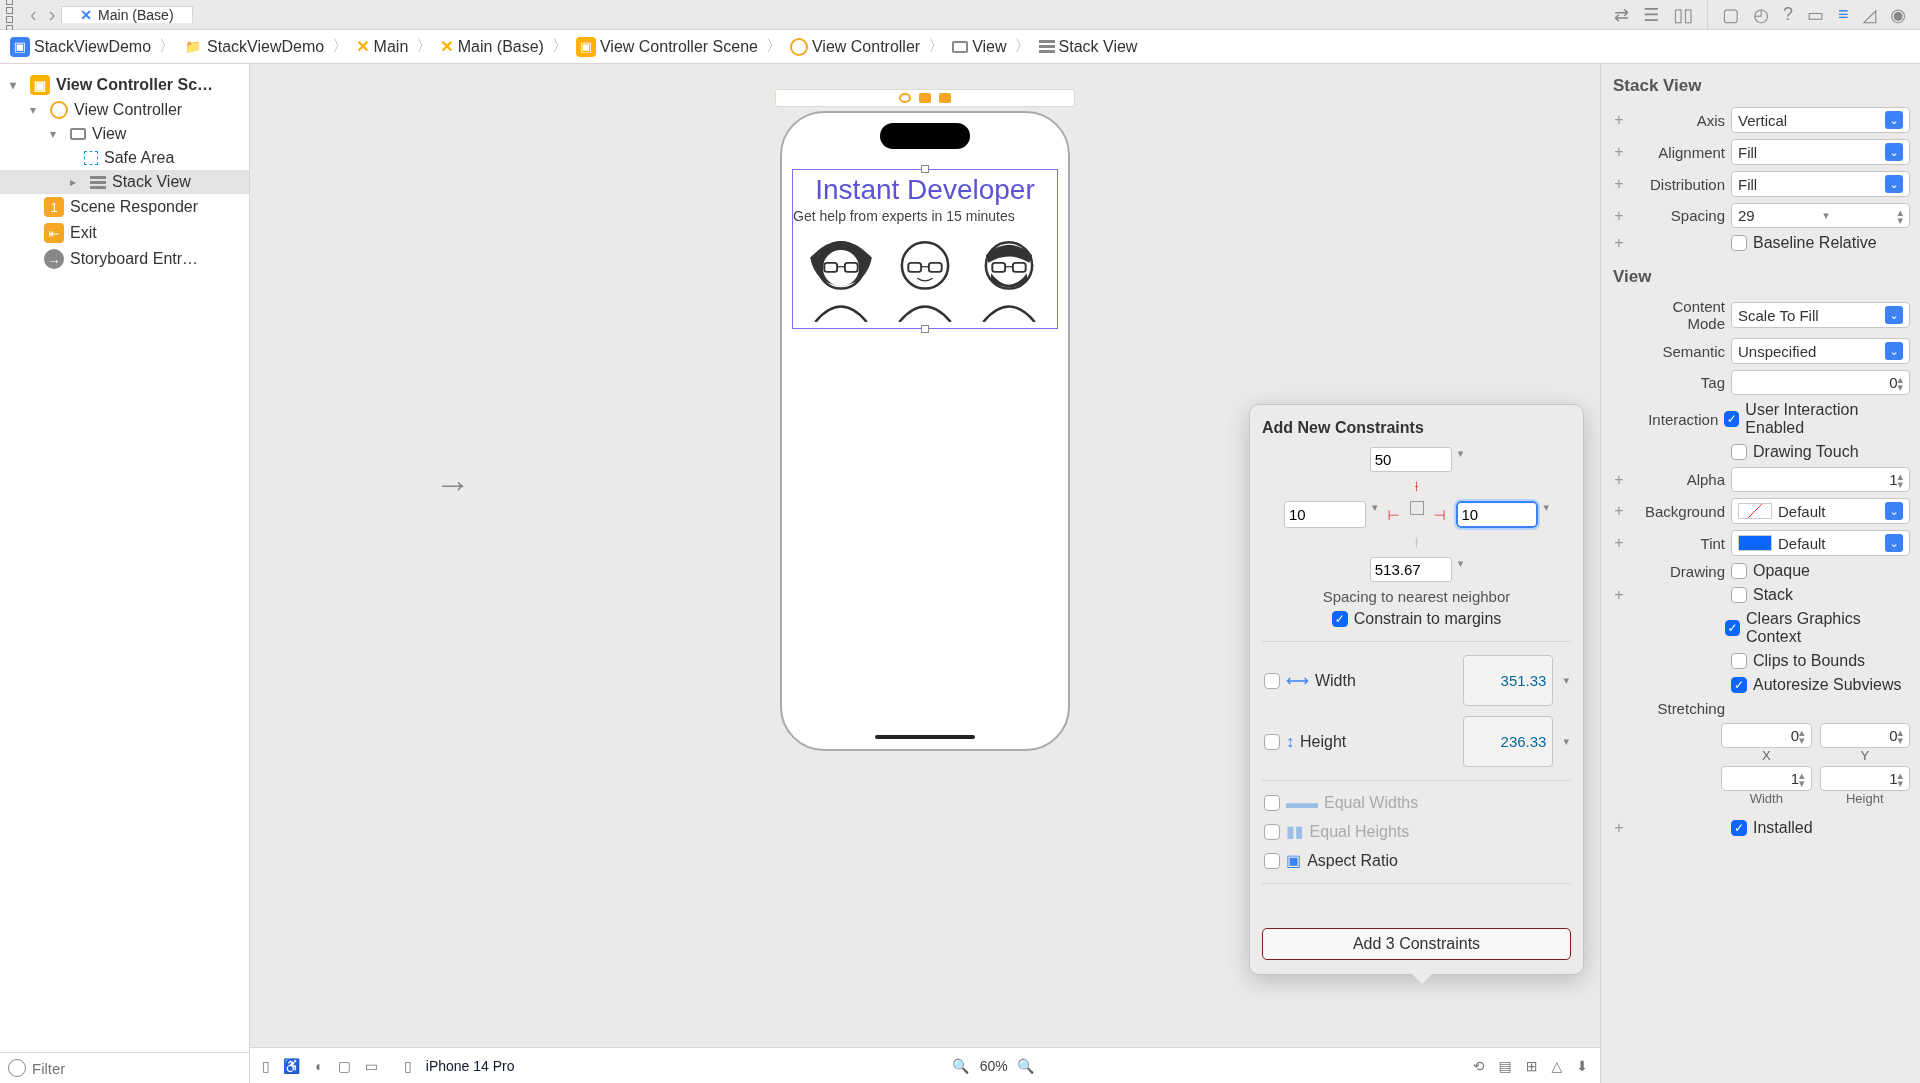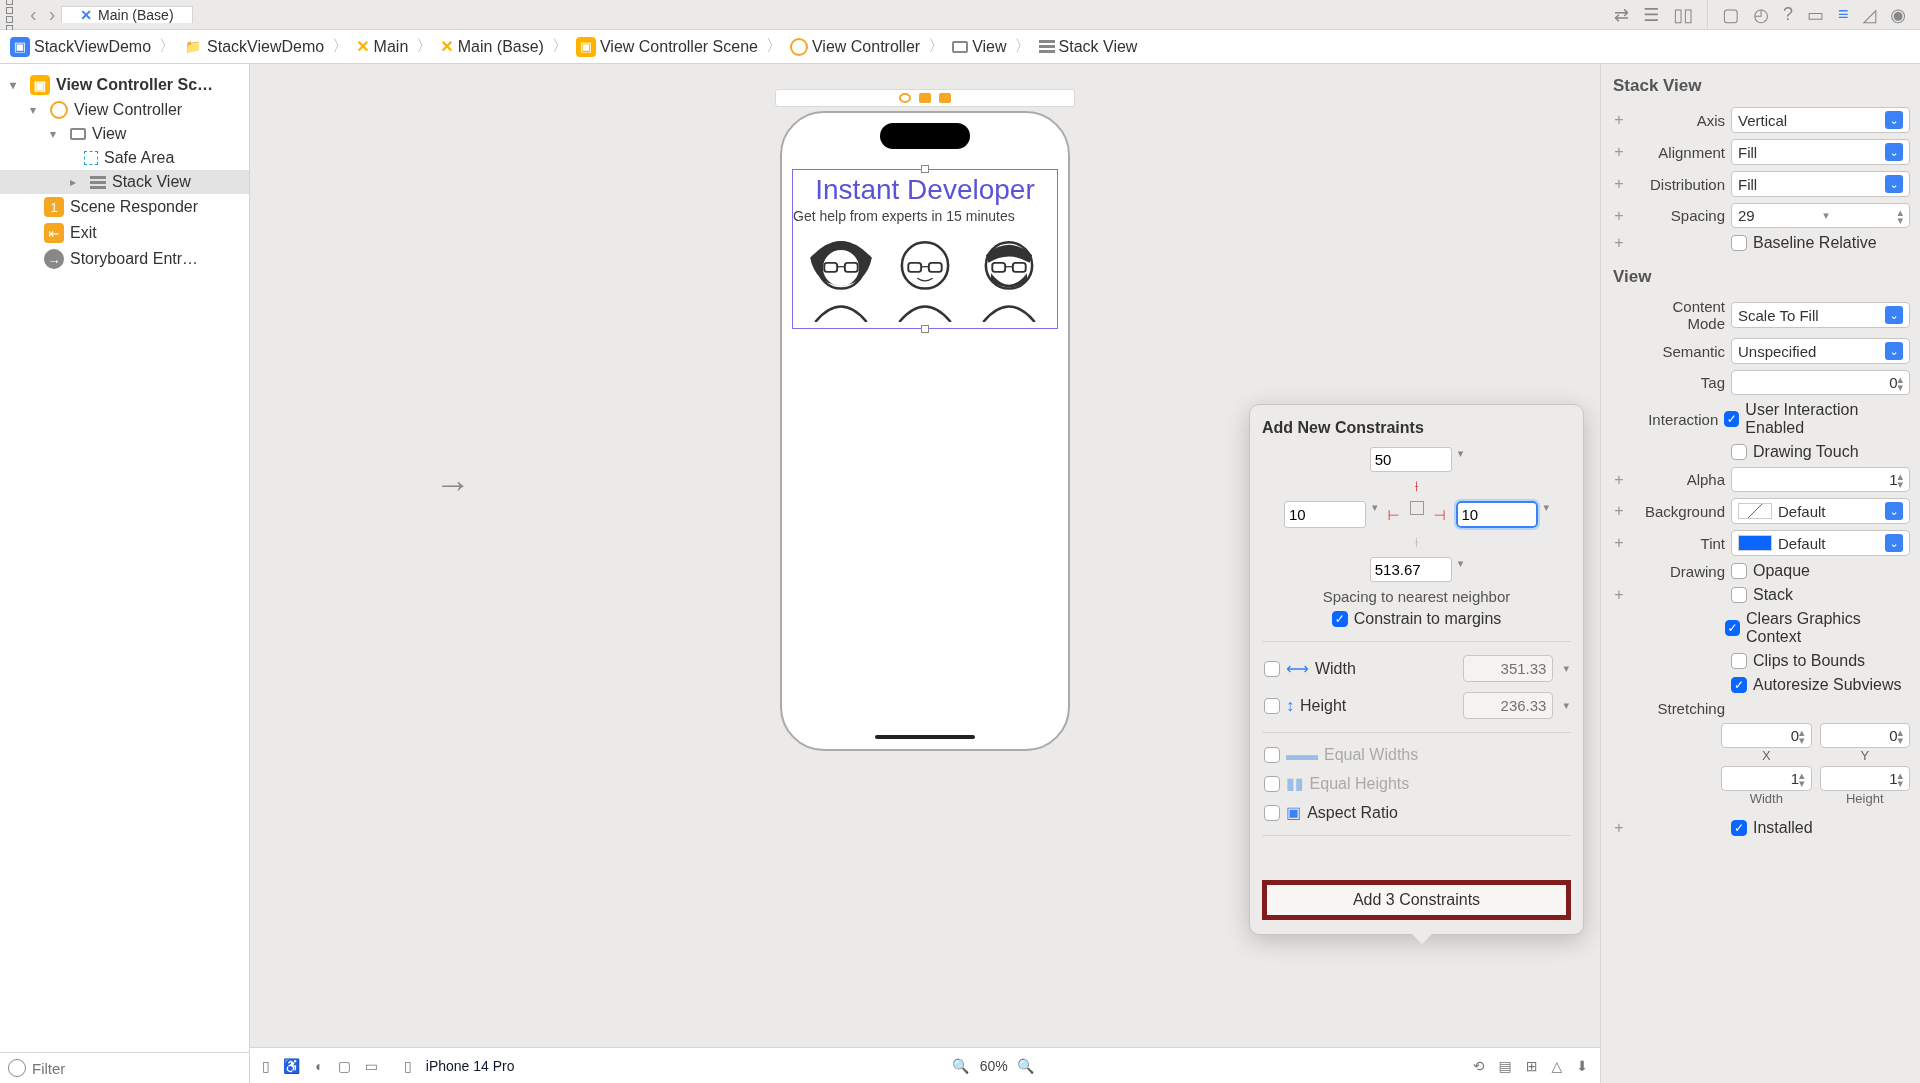--- a/index.html
+++ b/index.html
@@ -80,7 +80,7 @@
 .checkrow.dim{color:#aaa;}
 .chk{width:16px;height:16px;border:1px solid #aaa;border-radius:4px;display:inline-flex;align-items:center;justify-content:center;font-size:12px;background:#fff;}
 .chk.on{background:#0a66ff;border-color:#0a66ff;color:#fff;}
-.valbox{margin-left:auto;width:90px;border:1px solid #c8c6c4;background:#f5f3f1;padding:4px 6px;border-radius:4px;text-align:right;font-size:15px;color:#737373;}
+.valbox{margin-left:auto;width:90px;border:1px solid #c8c6c4;background:#f5f3f1;padding:16px 6px;border-radius:4px;text-align:right;font-size:15px;color:#0369a1;}
 .divider{height:1px;background:#d6d5d3;margin:8px 0;}
 .addbtn{width:100%;padding:6px;border:5px solid #7f1d1d;border-radius:0;background:#f9f7f5;font-size:16px;text-align:center;margin-top:44px;}
 .poptip{position:absolute;bottom:-10px;left:162px;width:0;height:0;border-left:10px solid transparent;border-right:10px solid transparent;border-top:10px solid #ecebe9;}

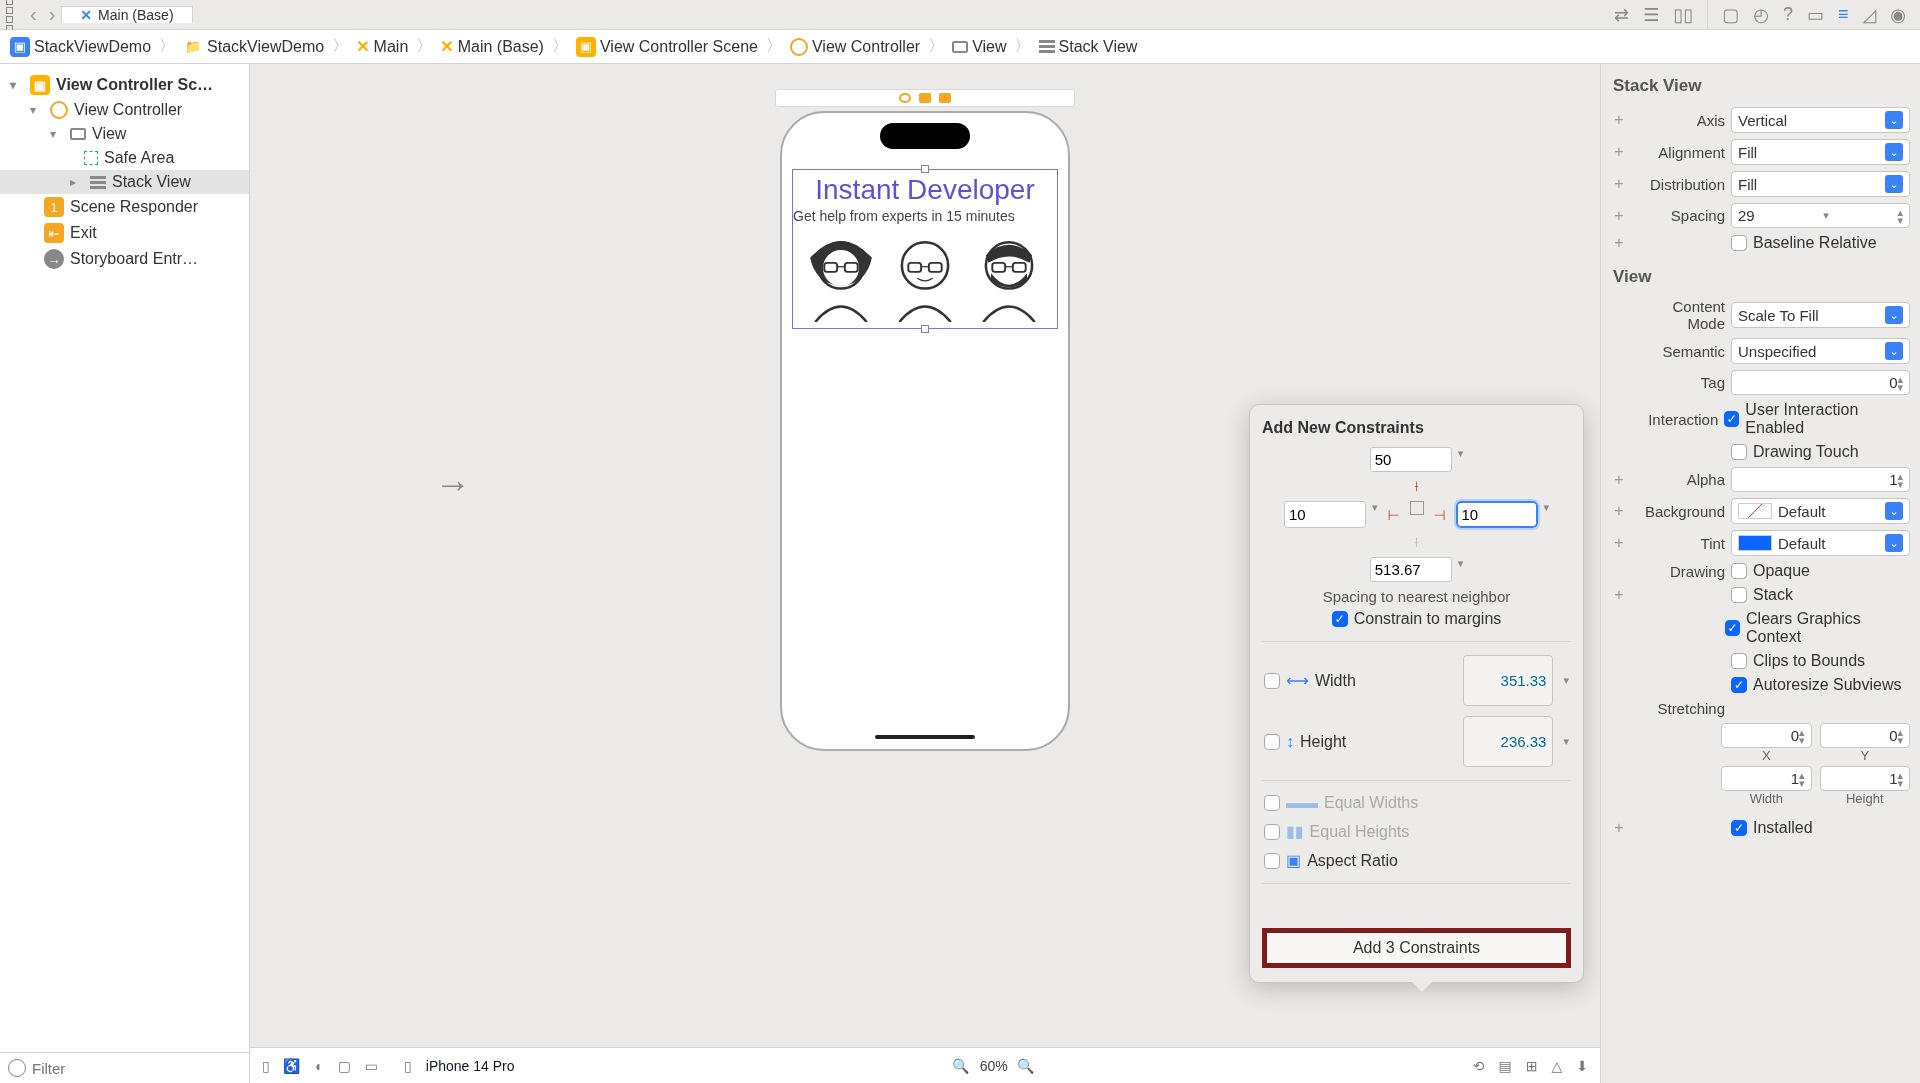--- a/index.html
+++ b/index.html
@@ -82,7 +82,7 @@
 .chk.on{background:#0a66ff;border-color:#0a66ff;color:#fff;}
 .valbox{margin-left:auto;width:90px;border:1px solid #c8c6c4;background:#f5f3f1;padding:16px 6px;border-radius:4px;text-align:right;font-size:15px;color:#0369a1;}
 .divider{height:1px;background:#d6d5d3;margin:8px 0;}
-.addbtn{width:100%;padding:6px;border:5px solid #7f1d1d;border-radius:0;background:#f9f7f5;font-size:16px;text-align:center;margin-top:44px;}
+.addbtn{width:100%;padding:6px;border:1px solid #7f1d1d;border-radius:5px;background:#f9f7f5;font-size:16px;text-align:center;margin-top:44px;}
 .poptip{position:absolute;bottom:-10px;left:162px;width:0;height:0;border-left:10px solid transparent;border-right:10px solid transparent;border-top:10px solid #ecebe9;}
 
 

